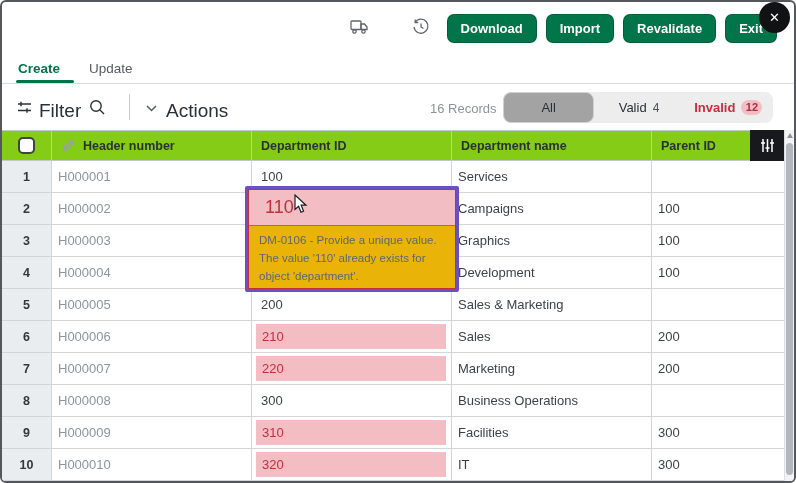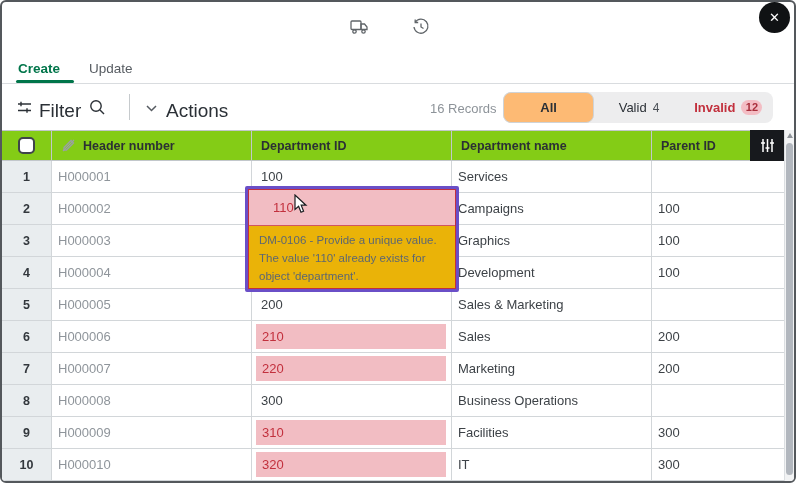--- a/index.html
+++ b/index.html
@@ -144,6 +144,12 @@
     </svg>
   </span>
 
+  <div class="btn-row">
+    <button class="gbtn">Download</button>
+    <button class="gbtn">Import</button>
+    <button class="gbtn">Revalidate</button>
+    <button class="gbtn">Exit</button>
+  </div>
 
   <div class="close-btn">✕</div>
 

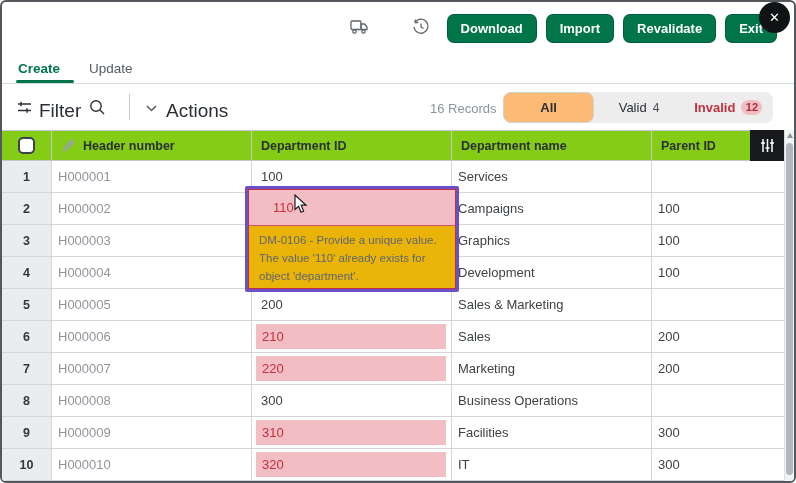--- a/index.html
+++ b/index.html
@@ -55,7 +55,7 @@
     flex:1; display:flex; align-items:center; justify-content:center; gap:6px;
     font-size:13px; color:#2b3036; cursor:pointer; border-radius:8px;
   }
-  .segment.selected { background:#fdba74; border:1px solid #cfd3d6; font-weight:700; }
+  .segment.selected { background:#a3a3a3; border:1px solid #cfd3d6; font-weight:400; }
   .segment .count { font-size:12px; color:#4a4f55; }
   .segment.invalid { color:var(--invalid-red); font-weight:700; }
   .segment.invalid .count {

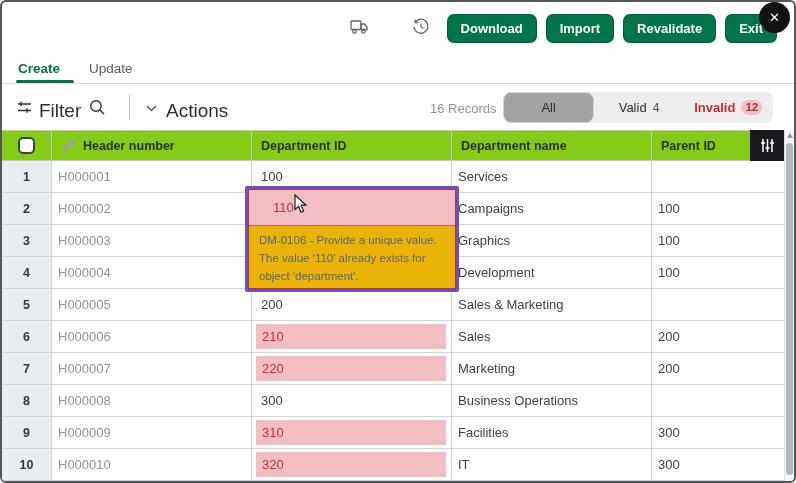--- a/index.html
+++ b/index.html
@@ -110,8 +110,8 @@
   .error-group { position:absolute; inset:0; border:1px solid var(--invalid-red); display:flex; flex-direction:column; }
   .error-cell {
     height:36px; background:var(--pink); border-bottom:1px solid #cf5560;
-    display:flex; align-items:center; padding-left:24px;
-    color:var(--invalid-red); font-size:13px;
+    display:flex; align-items:center; padding-left:16px;
+    color:var(--invalid-red); font-size:18px;
   }
   .error-tooltip {
     flex:1; background:#eab308; padding:6px 10px 0 10px;

